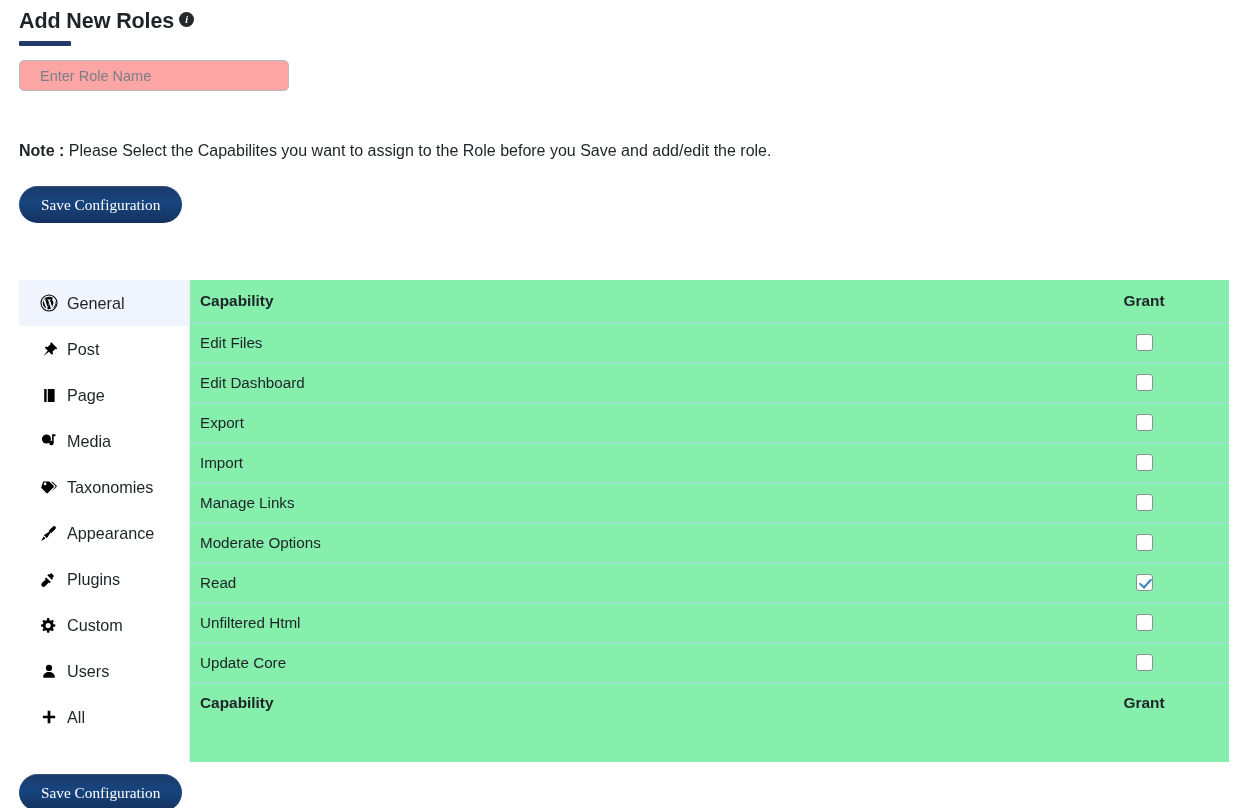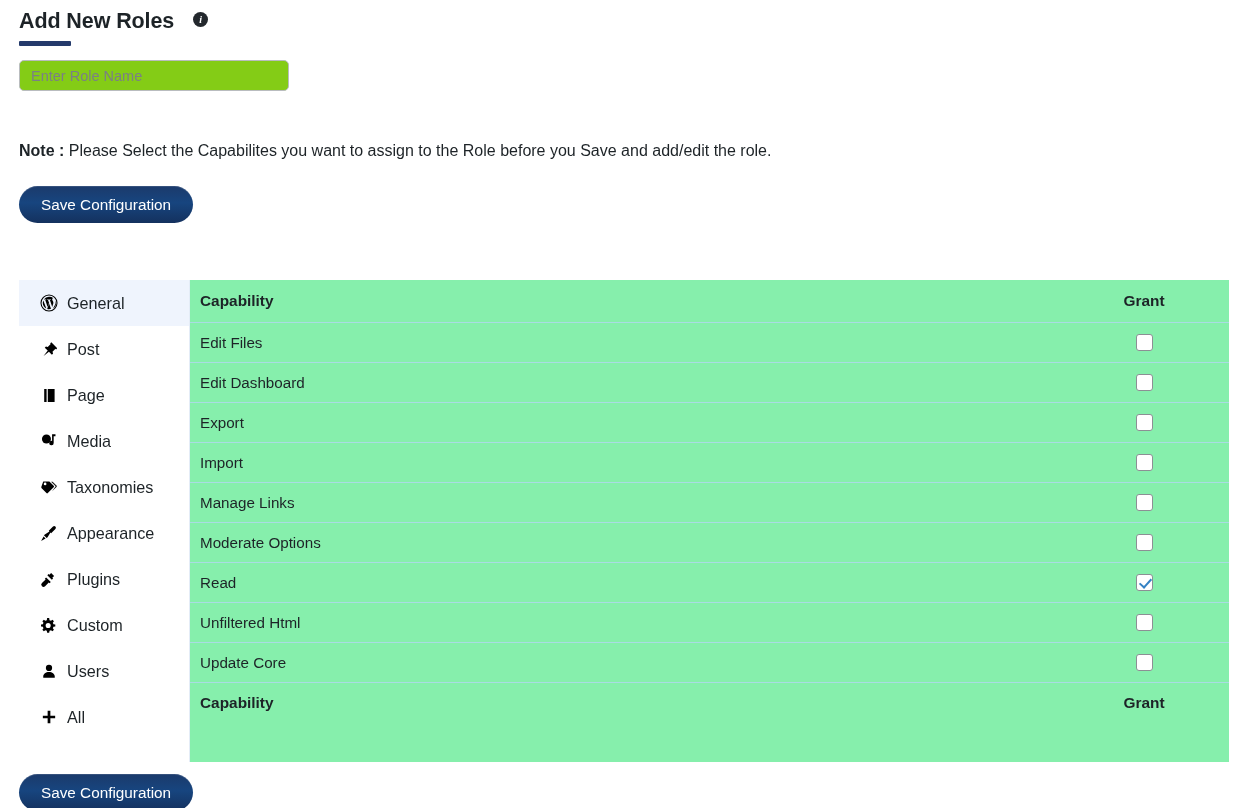--- a/index.html
+++ b/index.html
@@ -19,7 +19,7 @@
 
   
   .header-block { position: absolute; left: 19px; top: 8px; }
-  .title-row { display: flex; align-items: flex-start; gap: 19px; }
+  .title-row { display: flex; align-items: flex-start; gap: 5px; }
   .page-title {
     font-size: 21.5px;
     font-weight: bold;

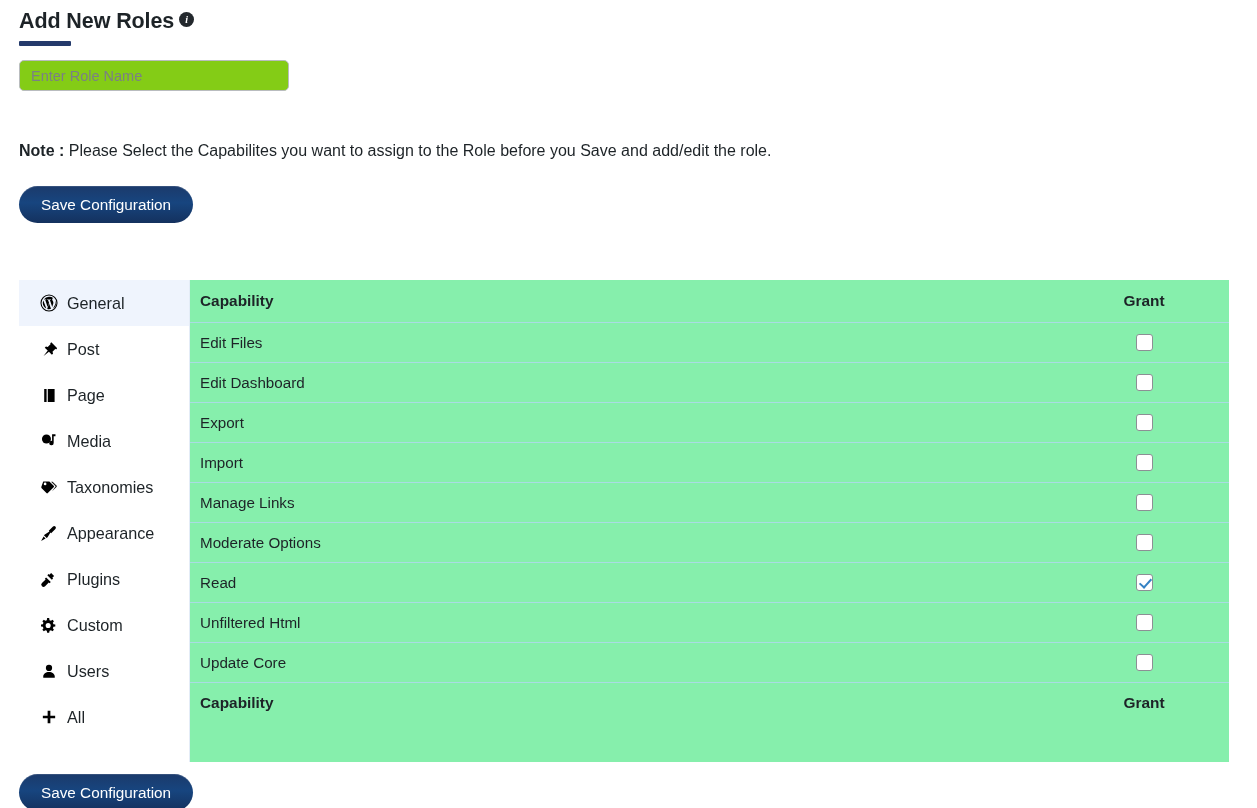--- a/index.html
+++ b/index.html
@@ -60,11 +60,11 @@
     top: 60px;
     width: 270px;
     height: 31px;
-    padding: 4px 11px;
+    padding: 4px 20px;
     font-size: 14.5px;
     font-family: "Liberation Sans", sans-serif;
     color: #2c3338;
-    background: #84cc16;
+    background: #fca5a5;
     border: 1px solid #b9bcbf;
     border-radius: 5px;
     outline: none;

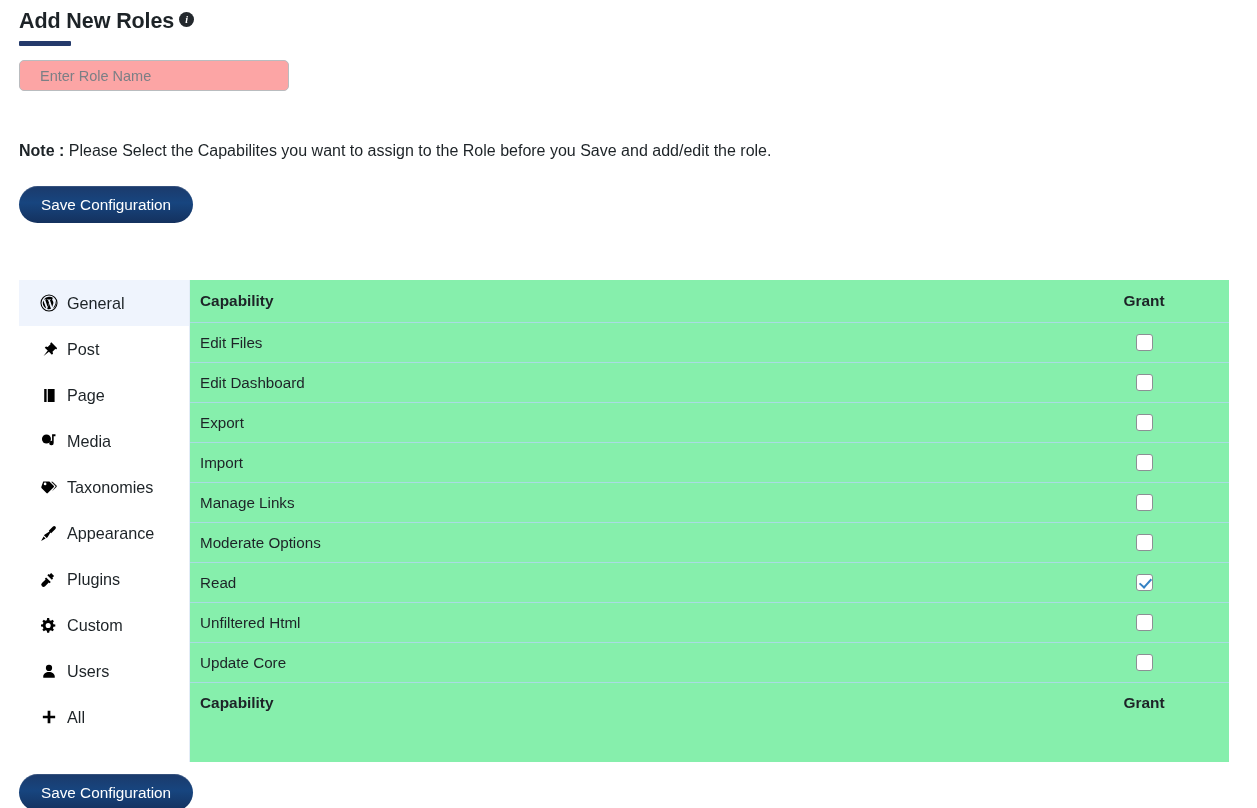--- a/index.html
+++ b/index.html
@@ -95,7 +95,7 @@
     border-radius: 19px;
     color: #ffffff;
     font-size: 15.3px;
-    font-family: Liberation Sans, sans-serif;
+    font-family: Liberation Serif, serif;
     cursor: pointer;
     background: linear-gradient(180deg, #1b3a6b 0%, #17457f 45%, #14315e 100%);
     box-shadow: inset 0 1px 0 rgba(255,255,255,0.12);

